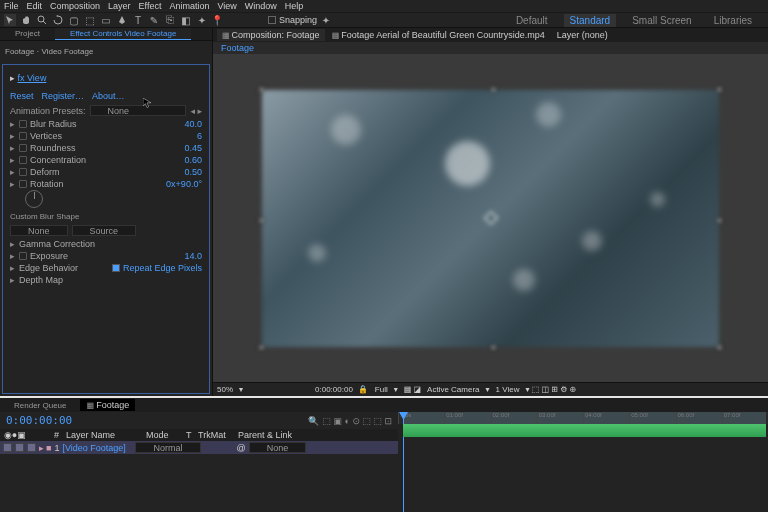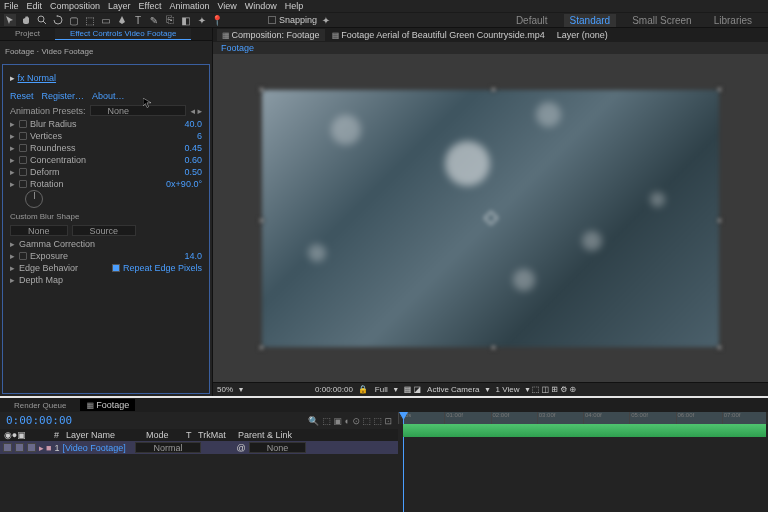--- a/index.html
+++ b/index.html
@@ -148,7 +148,7 @@
     <div class="ec-panel">
       <div class="ec-title">
           <span>▸</span>
-          <span class="eff-name">fx Normal</span>
+          <span class="eff-name">fx View</span>
         </div>
       <div class="eff-tabs" id="efftabs">
           <span>Reset</span>

